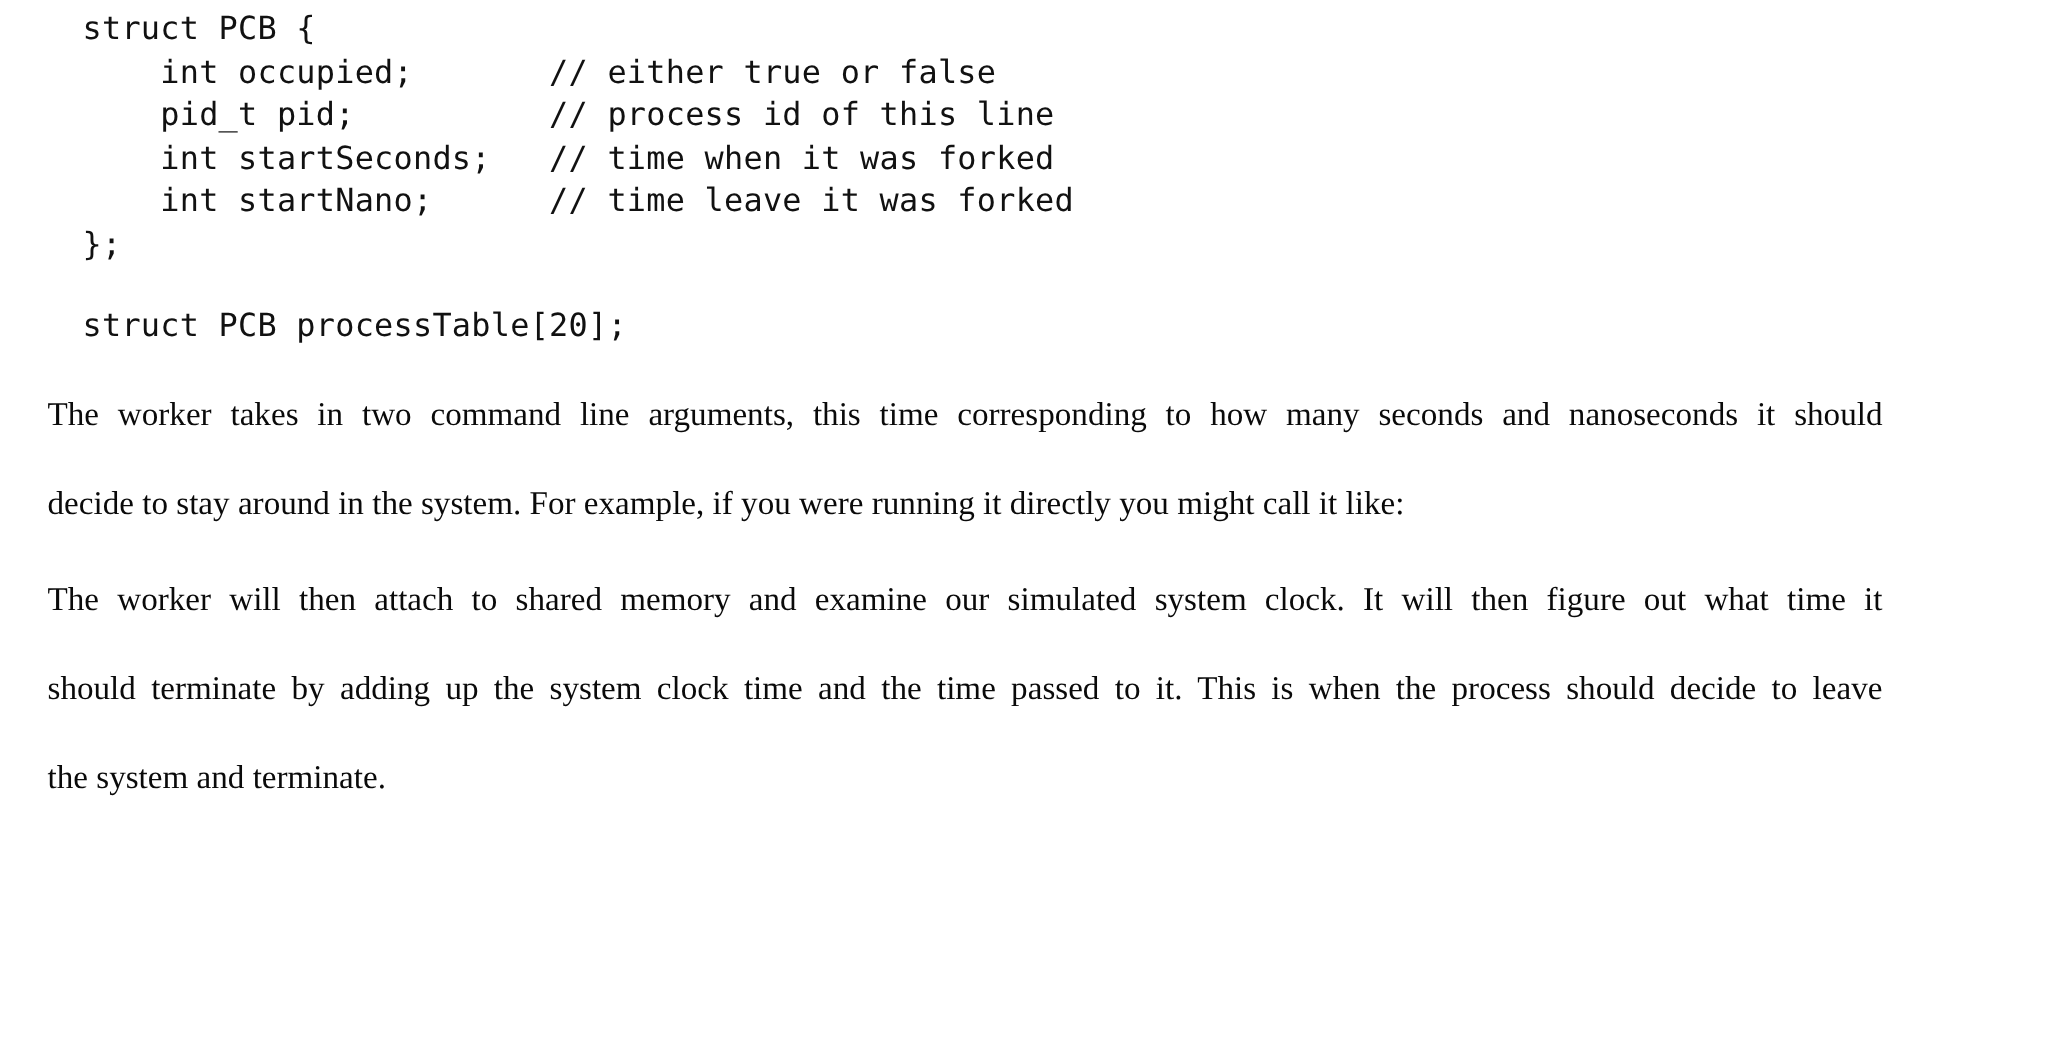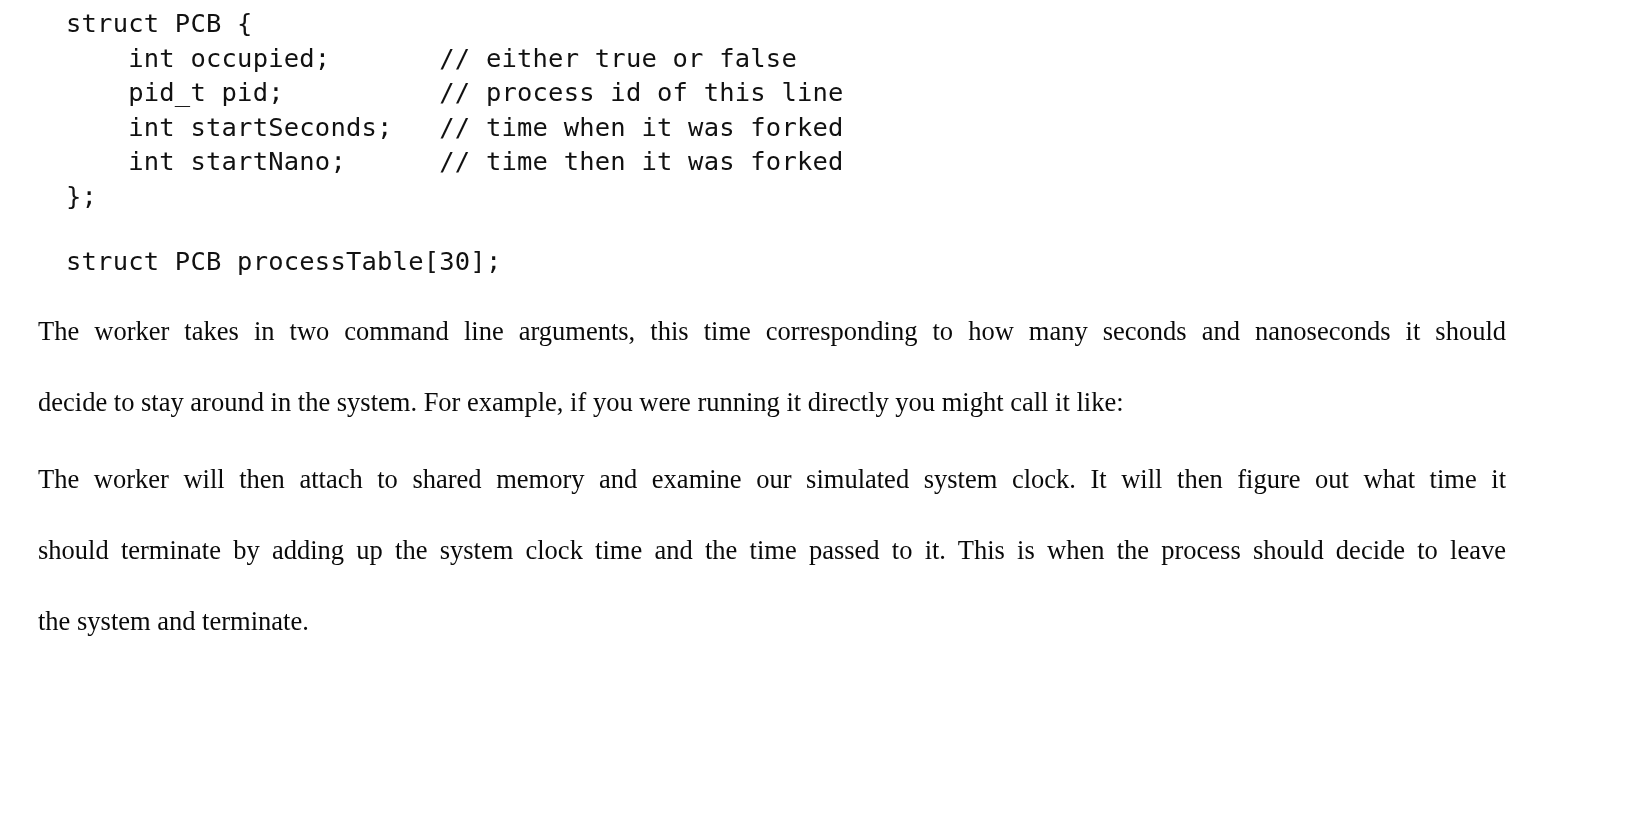--- a/index.html
+++ b/index.html
@@ -101,7 +101,7 @@
 
 <div class="page">
 
-  <pre class="codeblock first"><span class="ln">struct PCB {</span><span class="ln">    int occupied;       // either true or false</span><span class="ln">    pid_t pid;          // process id of this line</span><span class="ln">    int startSeconds;   // time when it was forked</span><span class="ln">    int startNano;      // time then it was forked</span><span class="ln">};</span></pre>
+  <pre class="codeblock first"><span class="ln">struct PCB {</span><span class="ln">    int occupied;       // either true or false</span><span class="ln">    pid_t pid;          // process id of this line</span><span class="ln">    int startSeconds;   // time when it was forked</span><span class="ln">    int startNano;      // time leave it was forked</span><span class="ln">};</span></pre>
 
   <pre class="codeblock standalone"><span class="ln">struct PCB processTable[30];</span></pre>
 

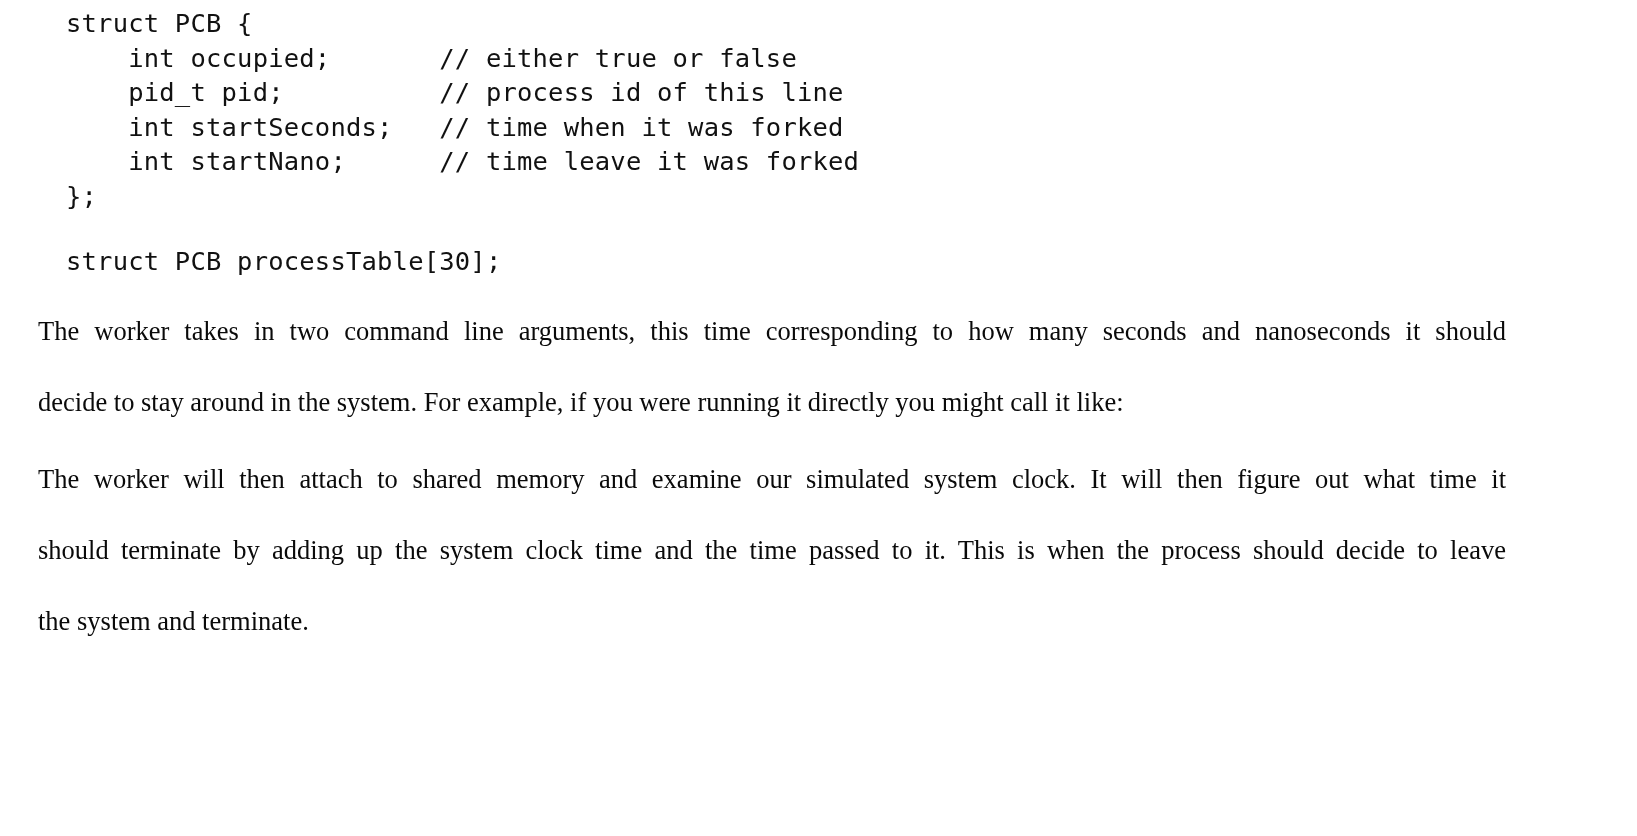--- a/index.html
+++ b/index.html
@@ -103,7 +103,7 @@
 
   <pre class="codeblock first"><span class="ln">struct PCB {</span><span class="ln">    int occupied;       // either true or false</span><span class="ln">    pid_t pid;          // process id of this line</span><span class="ln">    int startSeconds;   // time when it was forked</span><span class="ln">    int startNano;      // time leave it was forked</span><span class="ln">};</span></pre>
 
-  <pre class="codeblock standalone"><span class="ln">struct PCB processTable[30];</span></pre>
+  <pre class="codeblock standalone"><span class="ln">struct PCB processTable[20];</span></pre>
 
 
   <p class="para p-intro"><span>The worker takes in two command line arguments, this time corresponding to how many seconds and nanoseconds it should</span><span class="forcebreak"></span><span>decide to stay around in the system. For example, if you were running it directly you might call it like:</span></p>

